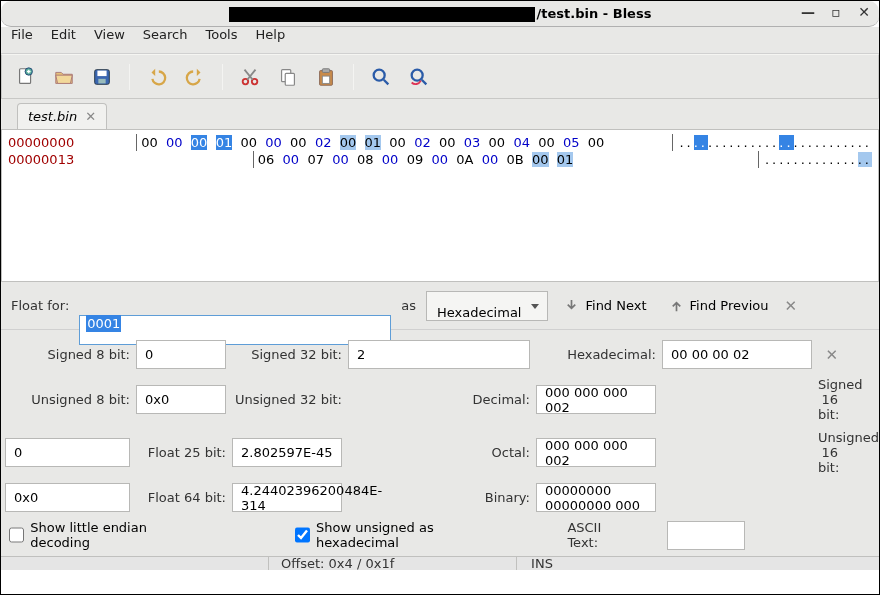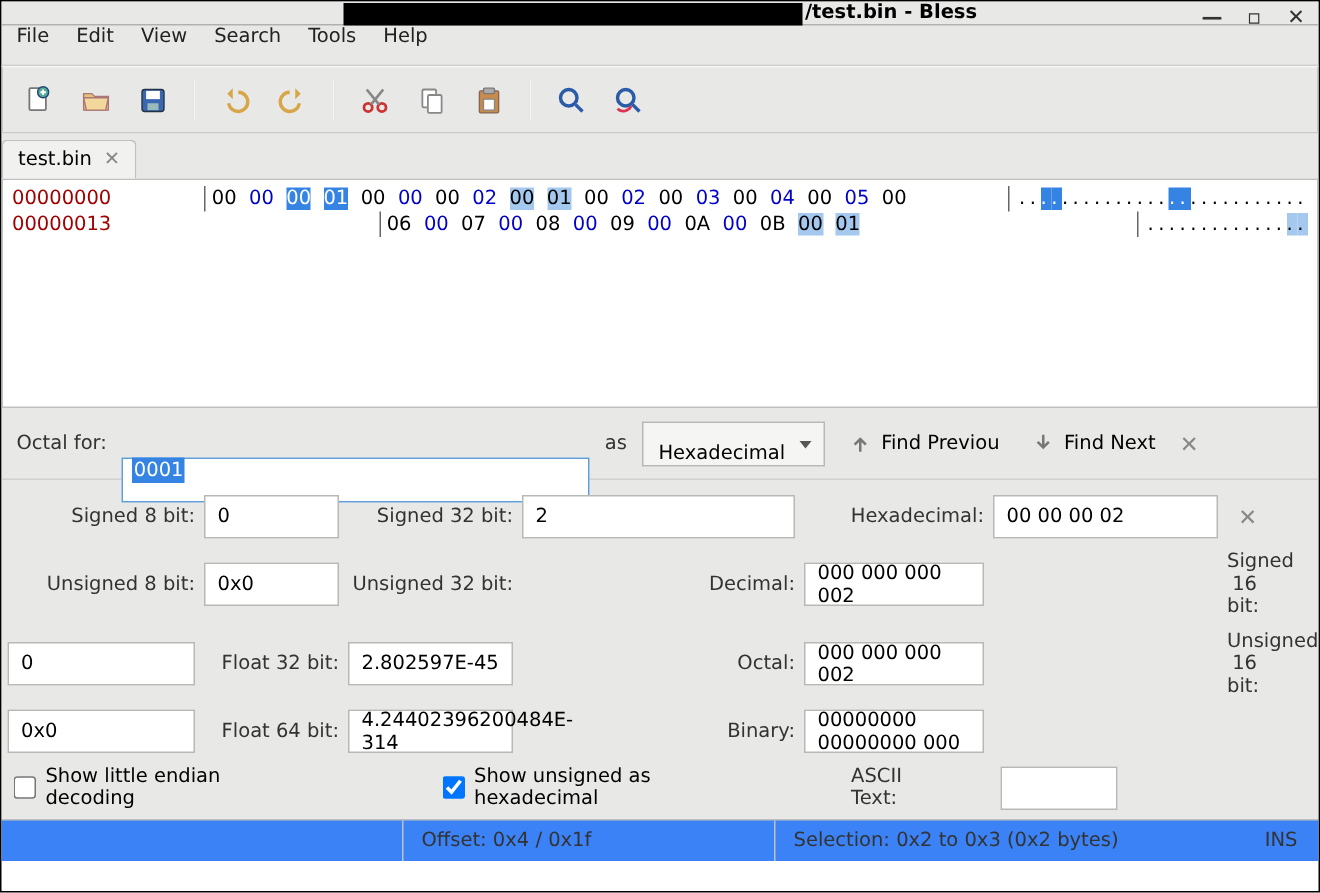--- a/index.html
+++ b/index.html
@@ -19,13 +19,14 @@
 
 
 .title-bar {
-  height: 16px;
+  height: 26px;
   background: #e8e8e6;
   border-bottom: 1px solid #b0b0b0;
   display: flex;
   align-items: center;
   justify-content: center;
   position: relative;
+  border-radius: 10px;
 }
 .title-bar .title-text {
   font-weight: 600;

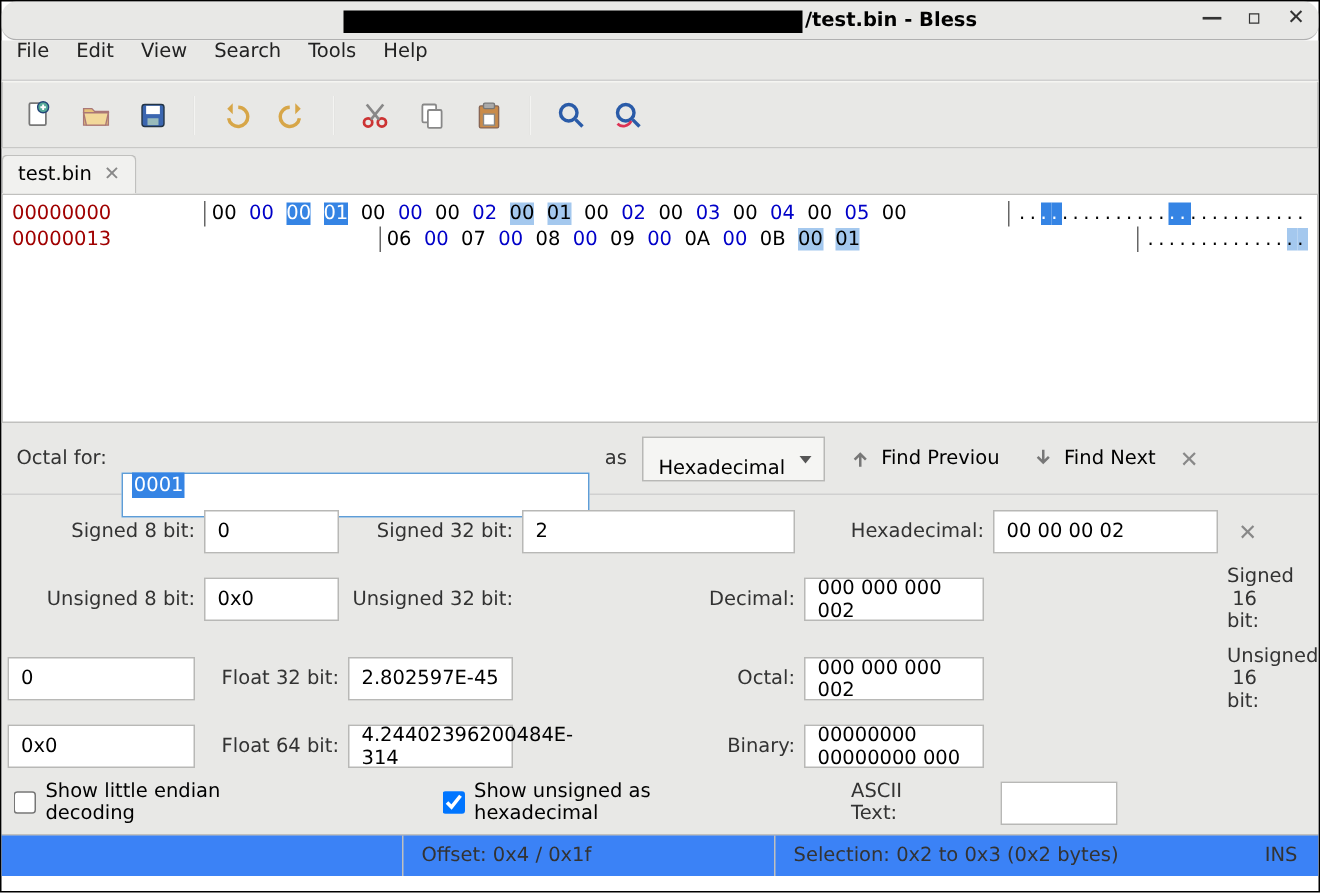--- a/index.html
+++ b/index.html
@@ -110,7 +110,8 @@
   background: #e8e8e6;
   display: flex;
   align-items: flex-end;
-  padding: 0 0;
+  padding: 0 16px;
+  font-style: italic;
 }
 .tab {
   background: #f1f1ef;

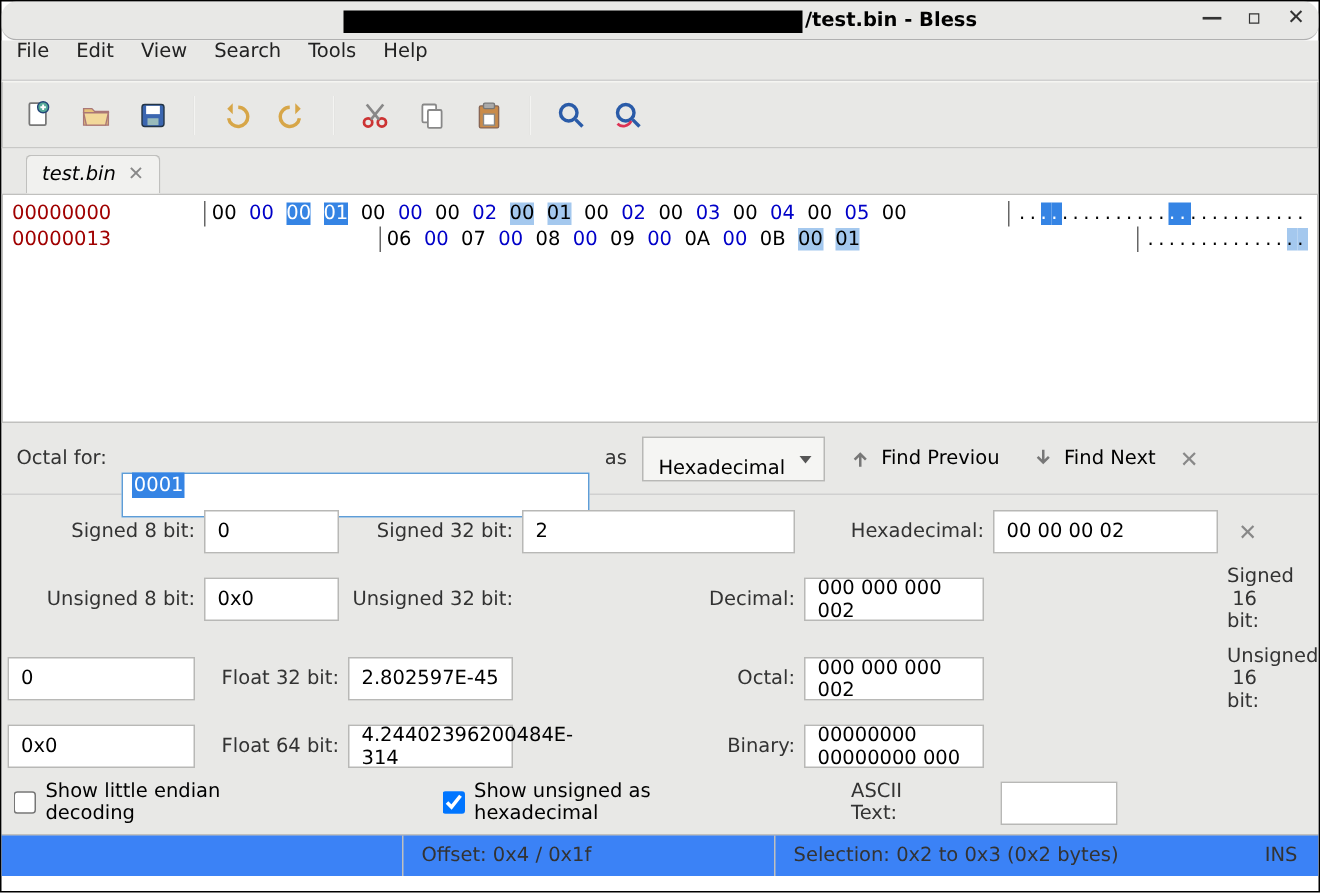--- a/index.html
+++ b/index.html
@@ -400,7 +400,7 @@
 <div class="hex-area" id="hex-area"><div class="hex-row"><span class="hex-offset">00000000</span><span class="hex-gutter"><span class="hex-byte ">00</span>  <span class="hex-blue ">00</span>  <span class="hex-byte hex-sel">00</span>  <span class="hex-blue hex-sel">01</span>  <span class="hex-byte ">00</span>  <span class="hex-blue ">00</span>  <span class="hex-byte ">00</span>  <span class="hex-blue ">02</span>  <span class="hex-byte hex-selll">00</span>  <span class="hex-blue hex-selll">01</span>  <span class="hex-byte ">00</span>  <span class="hex-blue ">02</span>  <span class="hex-byte ">00</span>  <span class="hex-blue ">03</span>  <span class="hex-byte ">00</span>  <span class="hex-blue ">04</span>  <span class="hex-byte ">00</span>  <span class="hex-blue ">05</span>  <span class="hex-byte ">00</span></span><span class="hex-ascii">..<span class="sel1">.</span><span class="sel1">.</span>..........<span class="sel1">.</span><span class="sel1">.</span>...........</span></div><div class="hex-row"><span class="hex-offset">00000013</span><span class="hex-gutter"><span class="hex-byte ">06</span>  <span class="hex-blue ">00</span>  <span class="hex-byte ">07</span>  <span class="hex-blue ">00</span>  <span class="hex-byte ">08</span>  <span class="hex-blue ">00</span>  <span class="hex-byte ">09</span>  <span class="hex-blue ">00</span>  <span class="hex-byte ">0A</span>  <span class="hex-blue ">00</span>  <span class="hex-byte ">0B</span>  <span class="hex-byte hex-selll">00</span>  <span class="hex-blue hex-selll">01</span></span><span class="hex-ascii">.............<span class="sel2">.</span><span class="sel2">.</span></span></div></div>
 
 <div class="search-bar">
-  <span class="label">Octal for:</span>
+  <span class="label">Float for:</span>
   <div class="search-input"><span class="seltext">0001</span></div>
   <span class="label">as</span>
   <div class="combo">

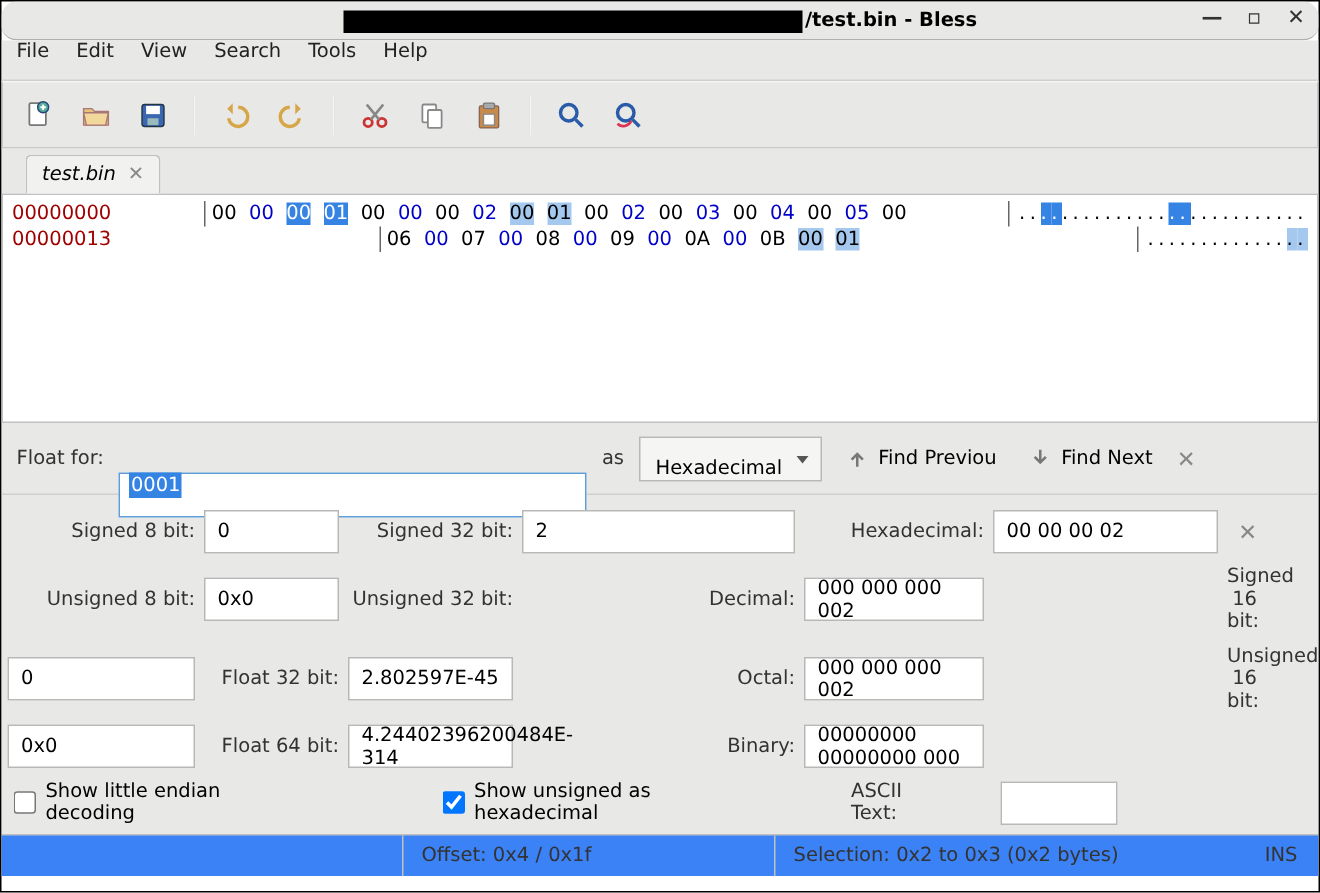--- a/index.html
+++ b/index.html
@@ -408,15 +408,15 @@
     </div>
   <div class="find-btn">
     <svg viewBox="0 0 16 16">
-        <path d="M8 14V6M4 9l4-4 4 4" fill="none" stroke="#777" stroke-width="1.8"></path>
-      </svg>
-    <span>Find Previou</span>
+        <path d="M8 2v8M4 7l4 4 4-4" fill="none" stroke="#777" stroke-width="1.8"></path>
+      </svg>
+    <span>Find Next</span>
   </div>
   <div class="find-btn">
     <svg viewBox="0 0 16 16">
-        <path d="M8 2v8M4 7l4 4 4-4" fill="none" stroke="#777" stroke-width="1.8"></path>
-      </svg>
-    <span>Find Next</span>
+        <path d="M8 14V6M4 9l4-4 4 4" fill="none" stroke="#777" stroke-width="1.8"></path>
+      </svg>
+    <span>Find Previou</span>
   </div>
   <span class="close-x">✕</span>
 </div>

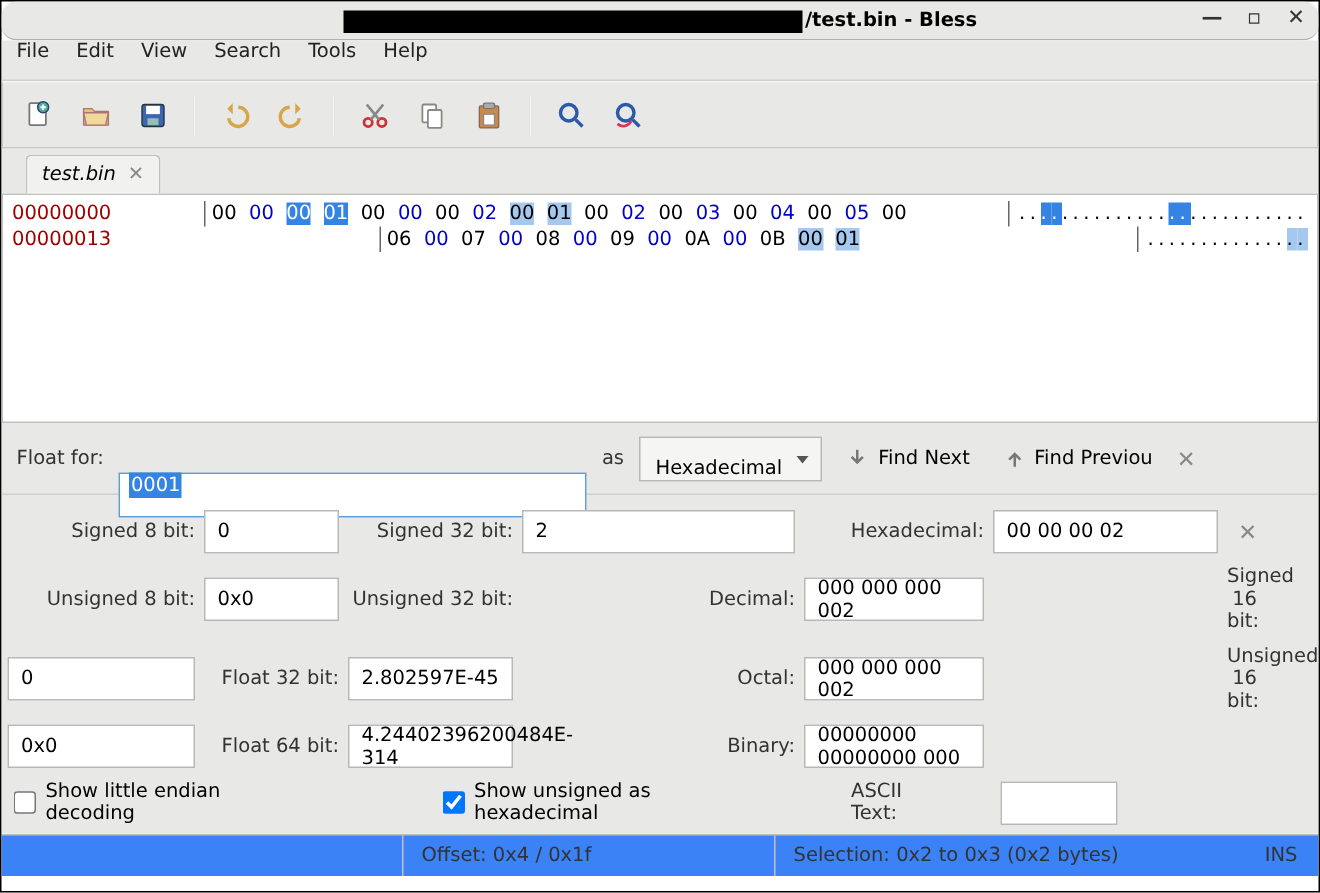--- a/index.html
+++ b/index.html
@@ -438,7 +438,7 @@
       <span></span>
       <span class="lab">Signed 16 bit:</span>
       <div class="val">0</div>
-      <span class="lab">Float 32 bit:</span>
+      <span class="lab">Float 25 bit:</span>
       <div class="val">2.802597E-45</div>
       <span class="lab">Octal:</span>
       <div class="val">000 000 000 002</div>

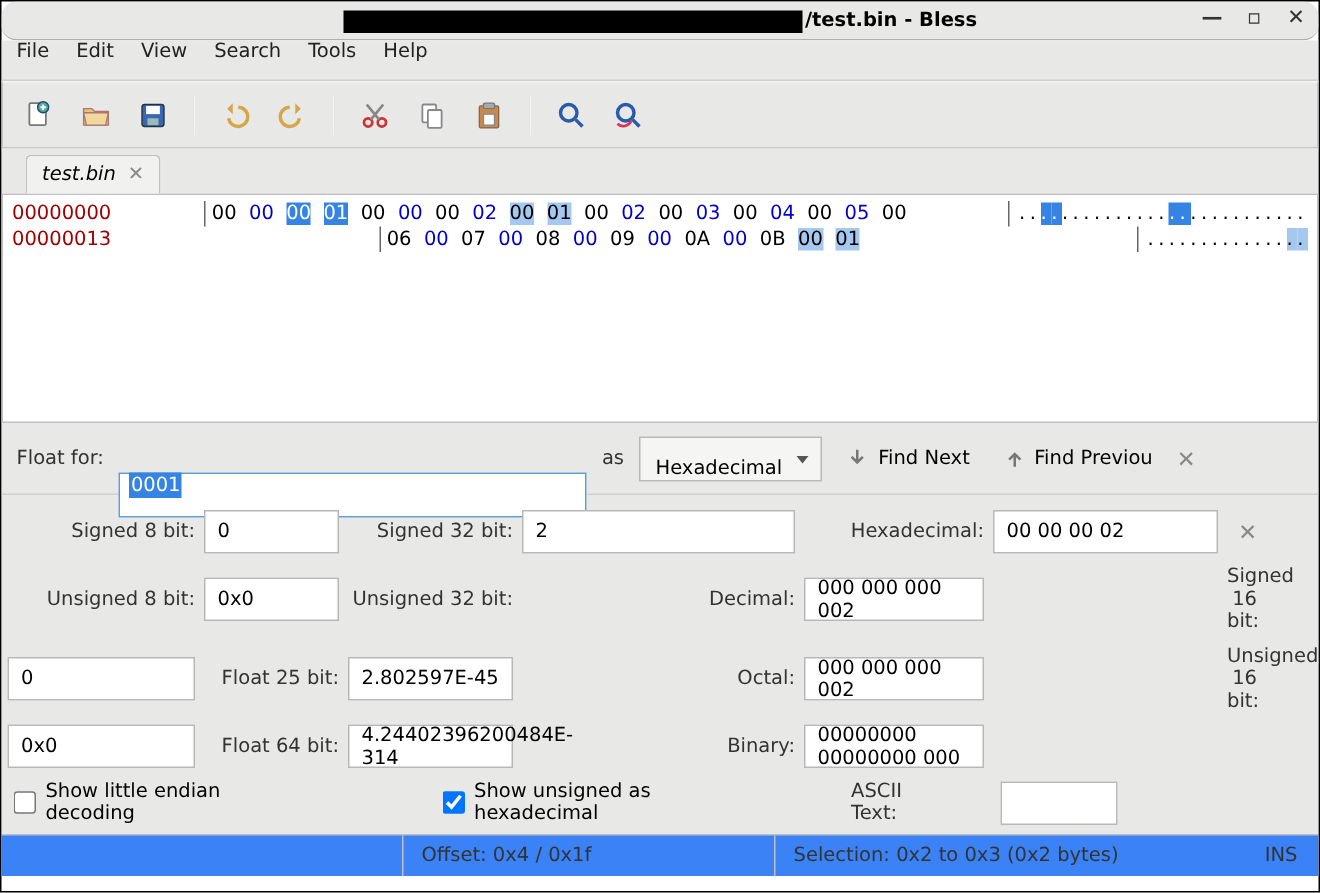--- a/index.html
+++ b/index.html
@@ -283,8 +283,8 @@
 
 
 .status-bar {
-  height: 28px;
-  background: #3b82f6;
+  height: 14px;
+  background: #e5e5e5;
   border-top: 1px solid #c0c0be;
   display: flex;
   align-items: center;

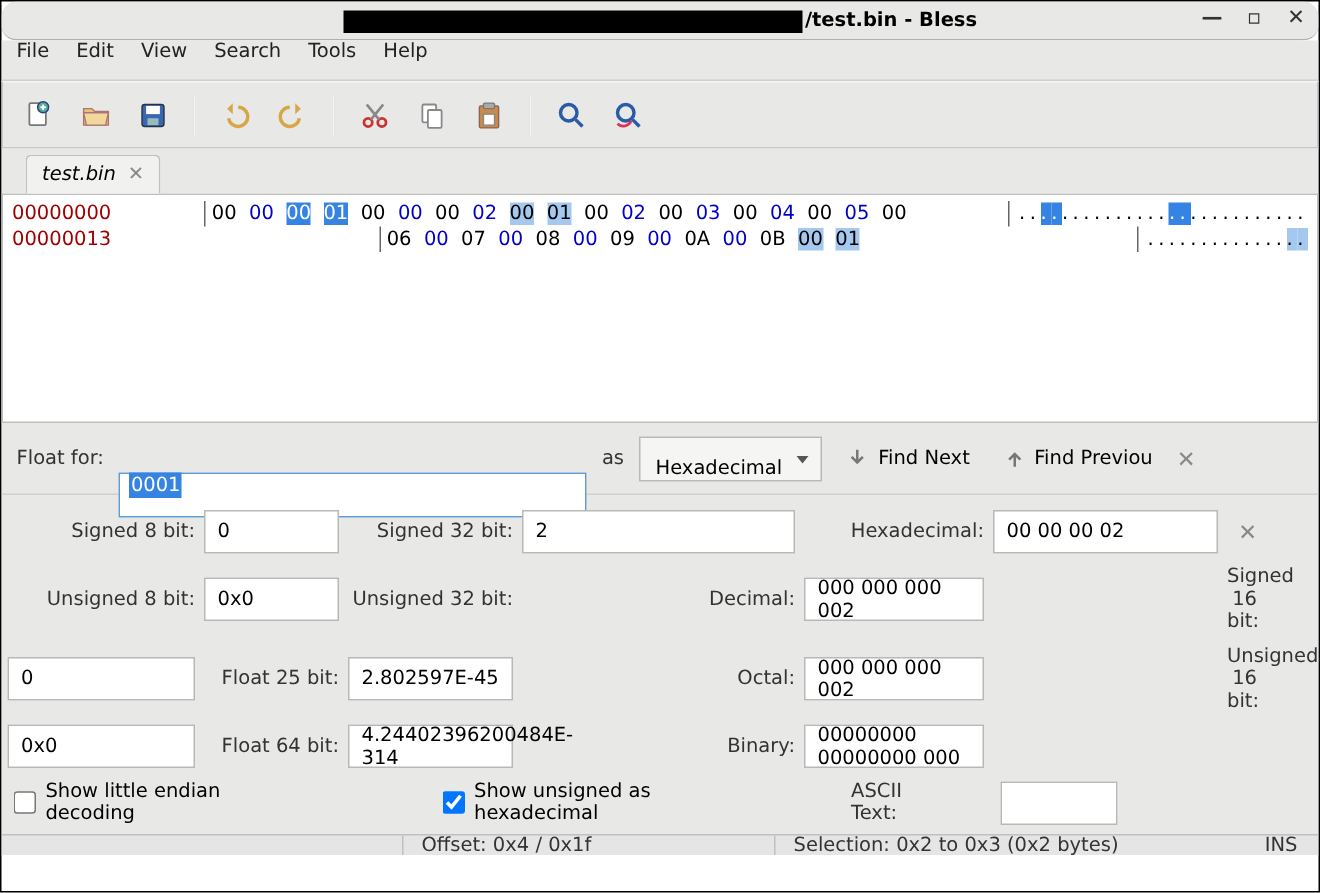--- a/index.html
+++ b/index.html
@@ -471,7 +471,6 @@
 <div class="status-bar">
   <div class="sb-cell-left"></div>
   <div class="sb-cell-mid">Offset: 0x4 / 0x1f</div>
-  <div class="sb-cell-sel">Selection: 0x2 to 0x3 (0x2 bytes)</div>
   <div class="sb-cell-ins">INS</div>
 </div>
 

